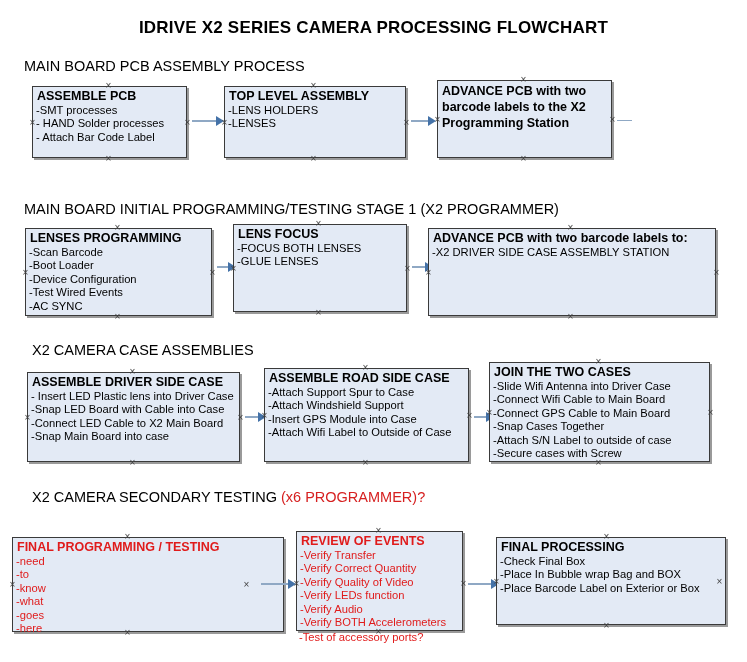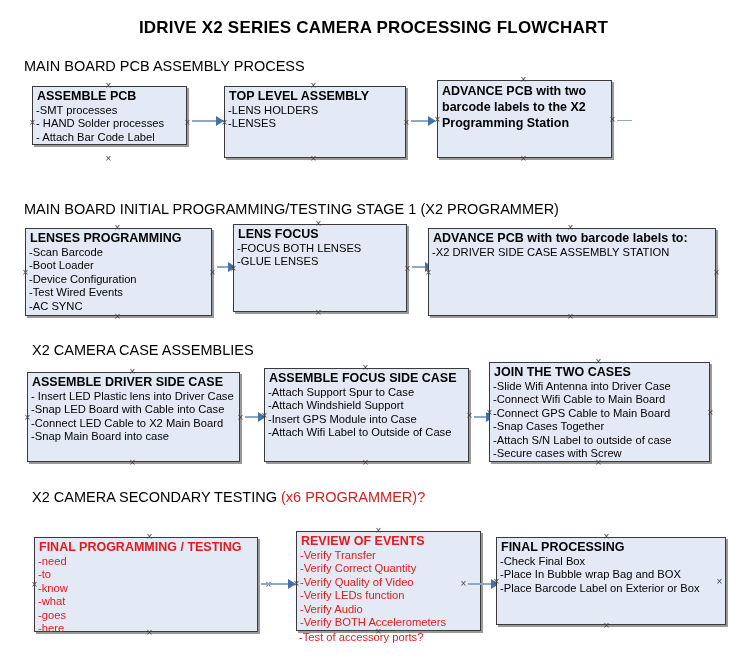--- a/index.html
+++ b/index.html
@@ -99,7 +99,7 @@
     <span>MAIN BOARD PCB ASSEMBLY PROCESS</span><span class="accent"></span>
   </div>
 
-  <div class="box" style="left:32px;top:86px;width:155px;height:59px;">
+  <div class="box" style="left:32px;top:86px;width:155px;height:72px;">
     <div class="title">ASSEMBLE PCB</div>
     <div class="lines">
       <div class="line">-SMT processes</div>

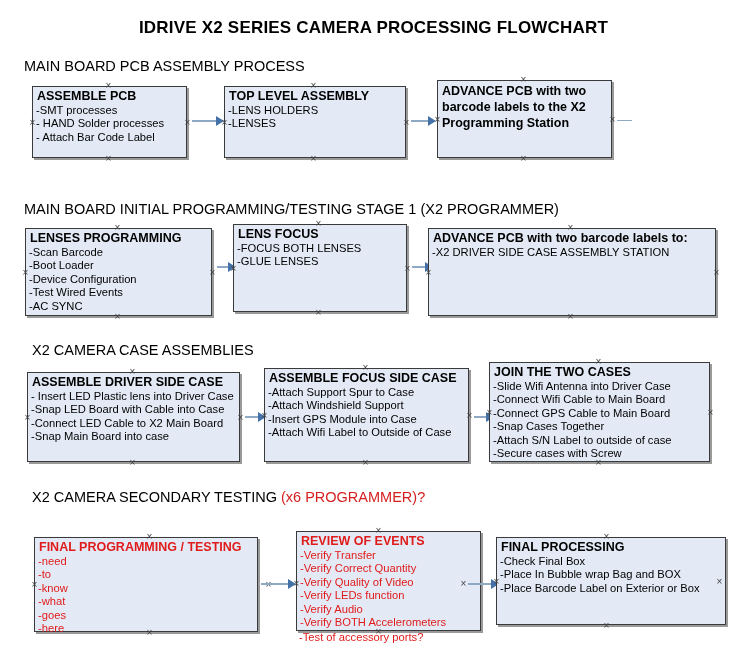--- a/index.html
+++ b/index.html
@@ -209,7 +209,7 @@
   <div class="conn-head" style="left:258px;top:412px;"></div>
 
   <div class="box" style="left:264px;top:368px;width:205px;height:94px;">
-    <div class="title">ASSEMBLE FOCUS SIDE CASE</div>
+    <div class="title">ASSEMBLE ROAD SIDE CASE</div>
     <div class="lines">
       <div class="line">-Attach Support Spur to Case</div>
       <div class="line">-Attach Windshield Support</div>

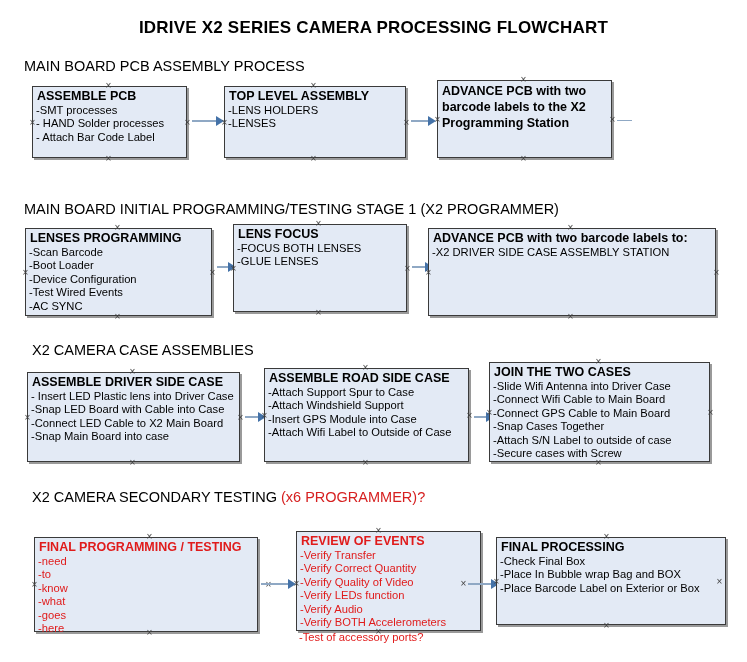--- a/index.html
+++ b/index.html
@@ -245,7 +245,7 @@
     <span>X2 CAMERA SECONDARY TESTING </span><span class="accent">(x6 PROGRAMMER)?</span>
   </div>
 
-  <div class="box red" style="left:34px;top:537px;width:224px;height:95px;">
+  <div class="box red" style="left:12px;top:537px;width:272px;height:95px;">
     <div class="title">FINAL PROGRAMMING / TESTING</div>
     <div class="lines">
       <div class="line">-need</div>

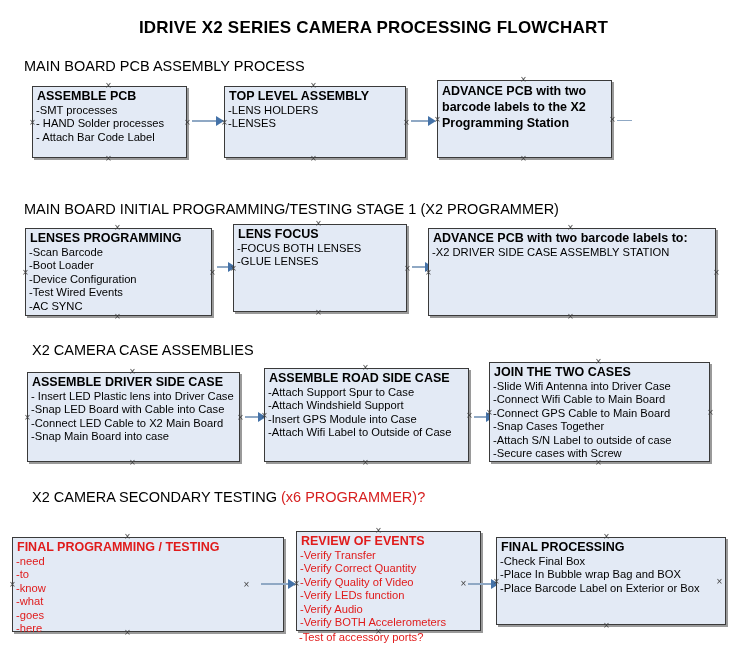--- a/index.html
+++ b/index.html
@@ -264,7 +264,7 @@
   <div class="conn" style="left:261px;top:583px;width:32px;"></div>
   <div class="conn-head" style="left:288px;top:579px;"></div>
 
-  <div class="box red" style="left:296px;top:531px;width:185px;height:100px;">
+  <div class="box red" style="left:296px;top:531px;width:167px;height:100px;">
     <div class="title">REVIEW OF EVENTS</div>
     <div class="lines">
       <div class="line">-Verify Transfer</div>

